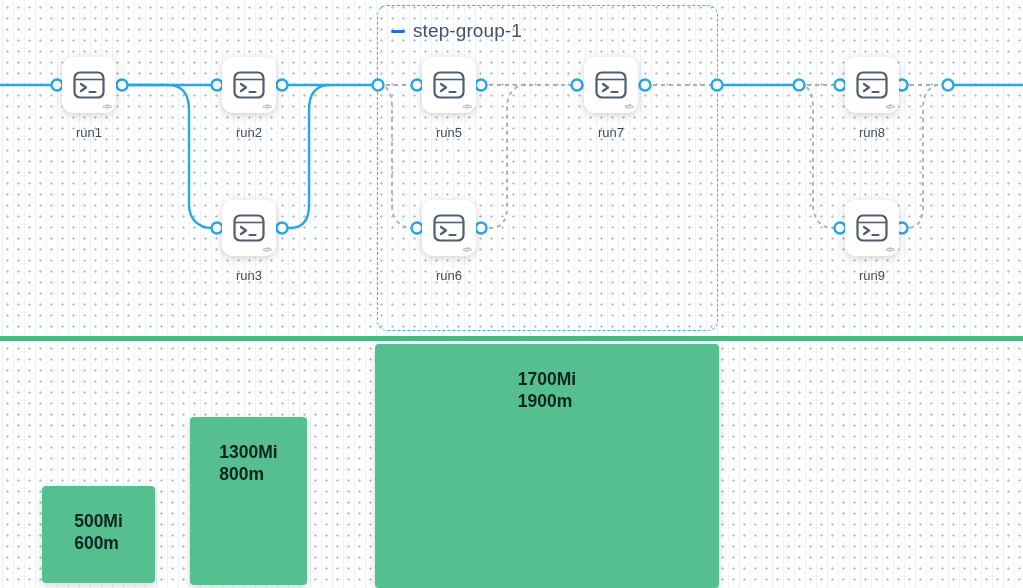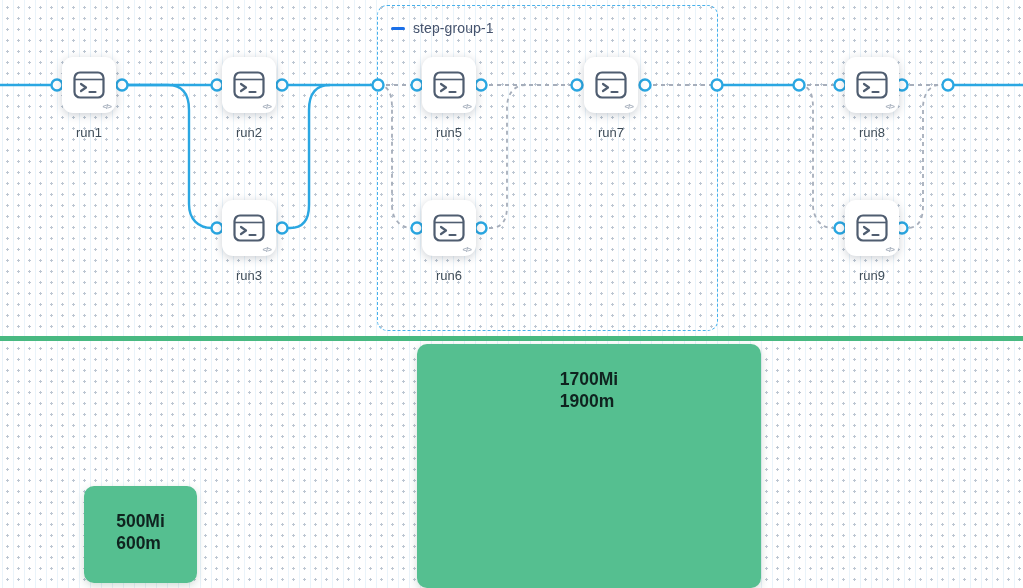--- a/index.html
+++ b/index.html
@@ -23,7 +23,7 @@
   }
   .group-header{position:absolute;left:13px;top:14px;display:flex;align-items:center;gap:8px;}
   .group-dash{width:14px;height:3px;border-radius:2px;background:#1a6fe8;}
-  .group-label{font-size:14px;font-weight:500;color:#45536d;letter-spacing:.1px;}
+  .group-label{font-size:19px;font-weight:500;color:#45536d;letter-spacing:.1px;}
 
   .node{position:absolute;z-index:3;width:54px;}
   .card{

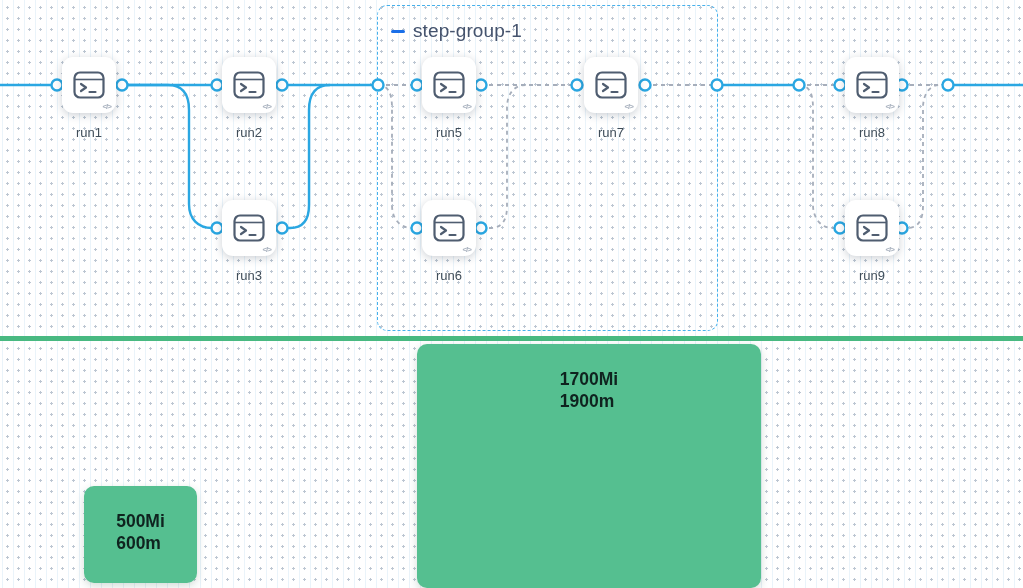--- a/index.html
+++ b/index.html
@@ -43,9 +43,9 @@
   .divider{position:absolute;left:0;top:336px;width:1023px;height:4.5px;background:#48b981;z-index:4;}
 
   .bar{
-    position:absolute;z-index:4;background:#55bf90;border-radius:10px;
+    position:absolute;z-index:4;background:#55bf90;border-radius:4px;
     box-shadow:0 3px 8px rgba(20,60,40,0.18);
-    text-align:center;padding-top:24px;box-sizing:border-box;margin-left:42px;
+    text-align:center;padding-top:24px;box-sizing:border-box;
   }
   .bar-label{
     display:inline-block;text-align:left;

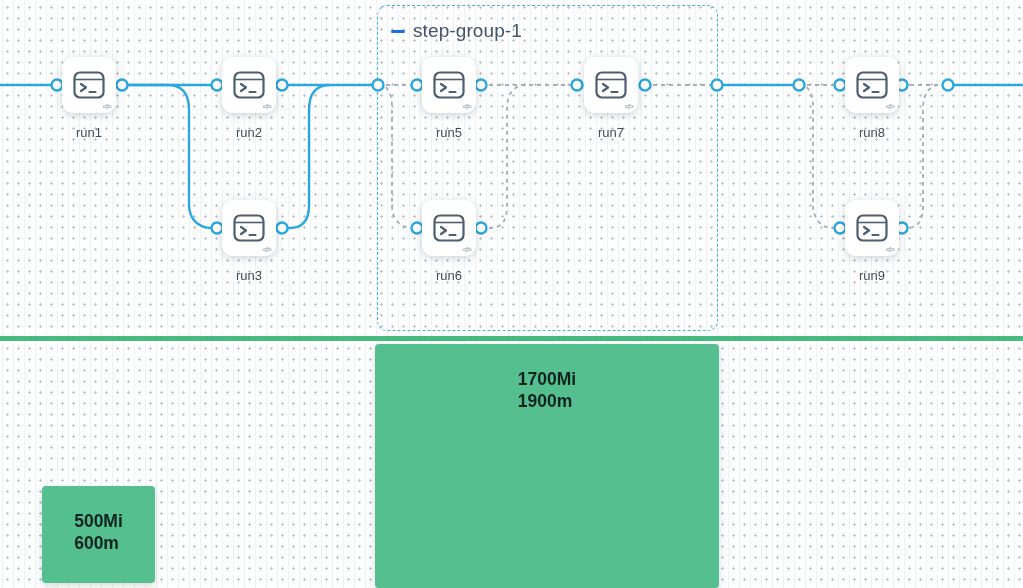--- a/index.html
+++ b/index.html
@@ -221,6 +221,12 @@
       <span>600m</span>
     </span>
   </div>
+  <div class="bar" style="left:190px;top:417px;width:117px;height:168px">
+    <span class="bar-label">
+      <span>1300Mi</span><br>
+      <span>800m</span>
+    </span>
+  </div>
   <div class="bar" style="left:375px;top:344px;width:344px;height:244px">
     <span class="bar-label">
       <span>1700Mi</span><br>

